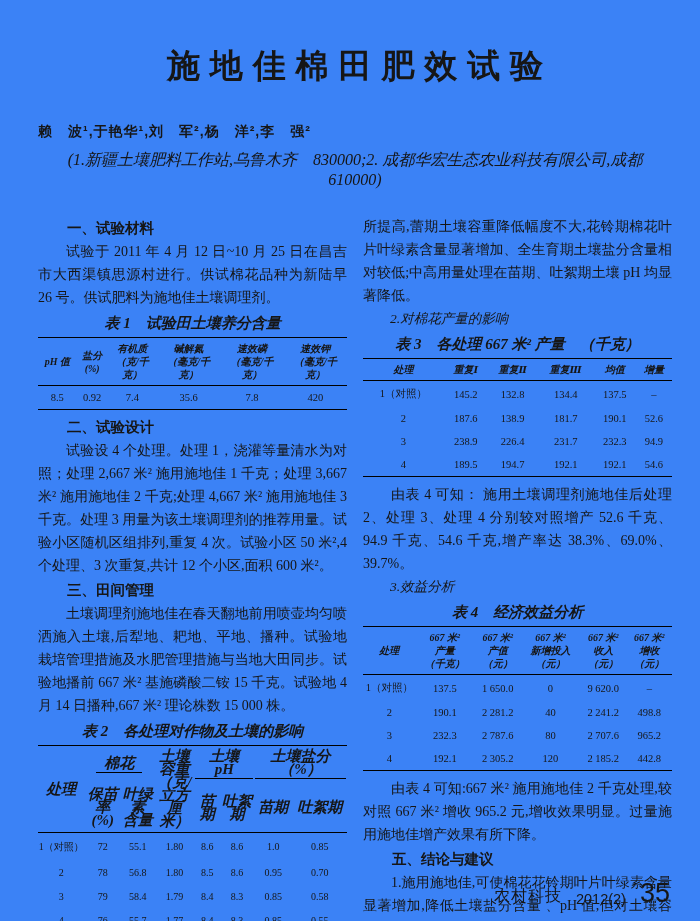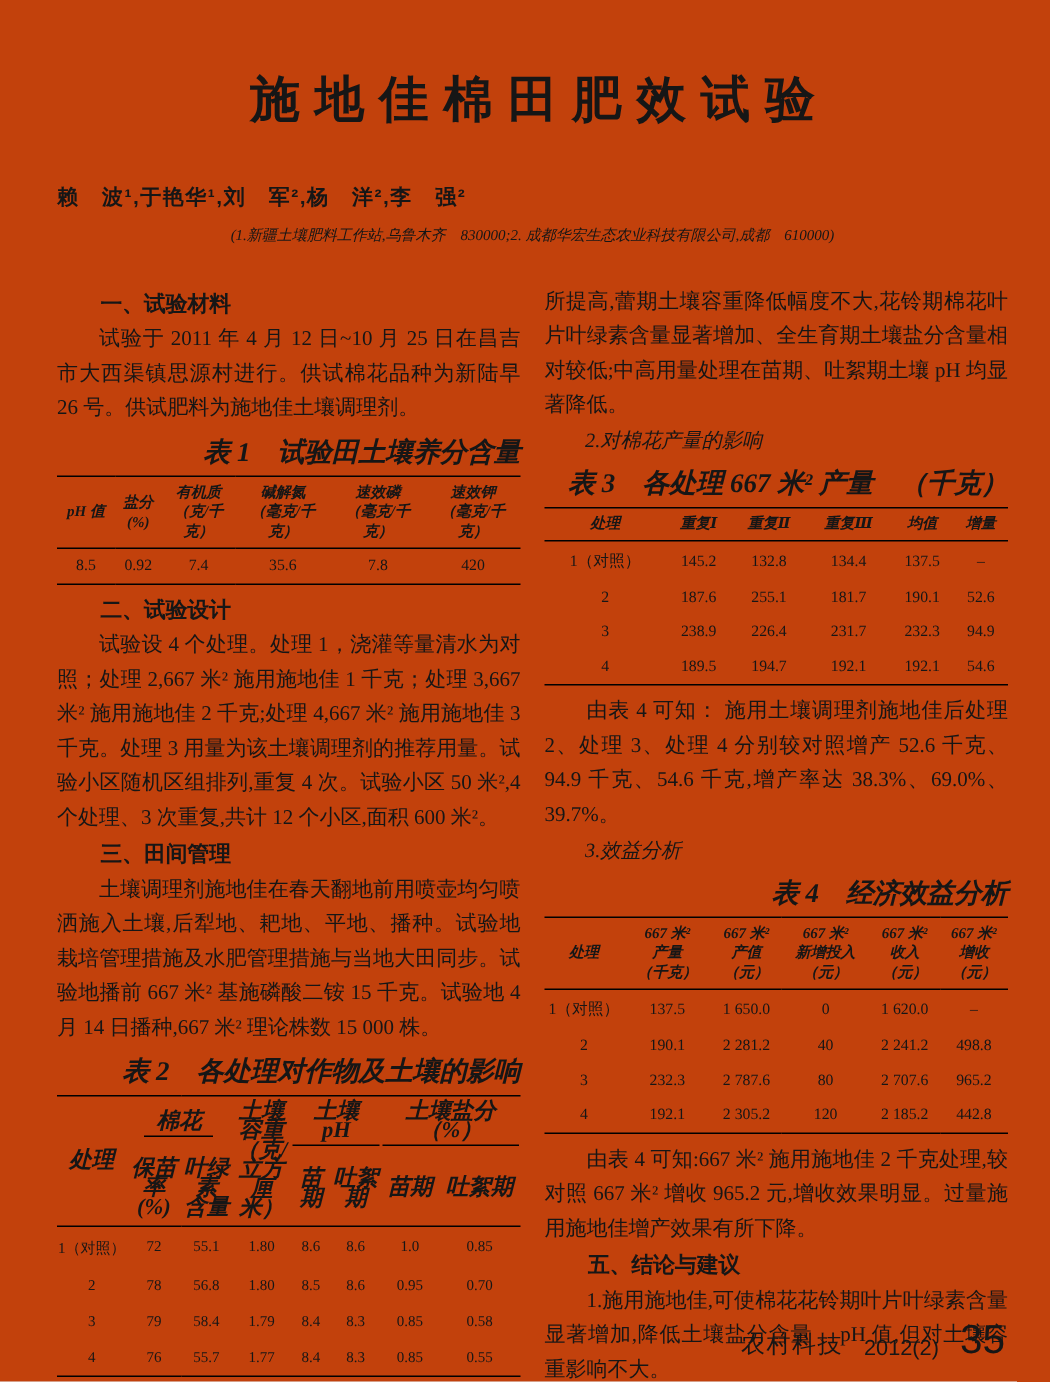--- a/index.html
+++ b/index.html
@@ -9,7 +9,7 @@
     position: relative;
     width: 700px; height: 921px;
     margin: 0 auto;
-    background: #c2410c;
+    background: #3b82f6;
     padding: 44px 28px 0 38px;
     overflow: hidden;
   }

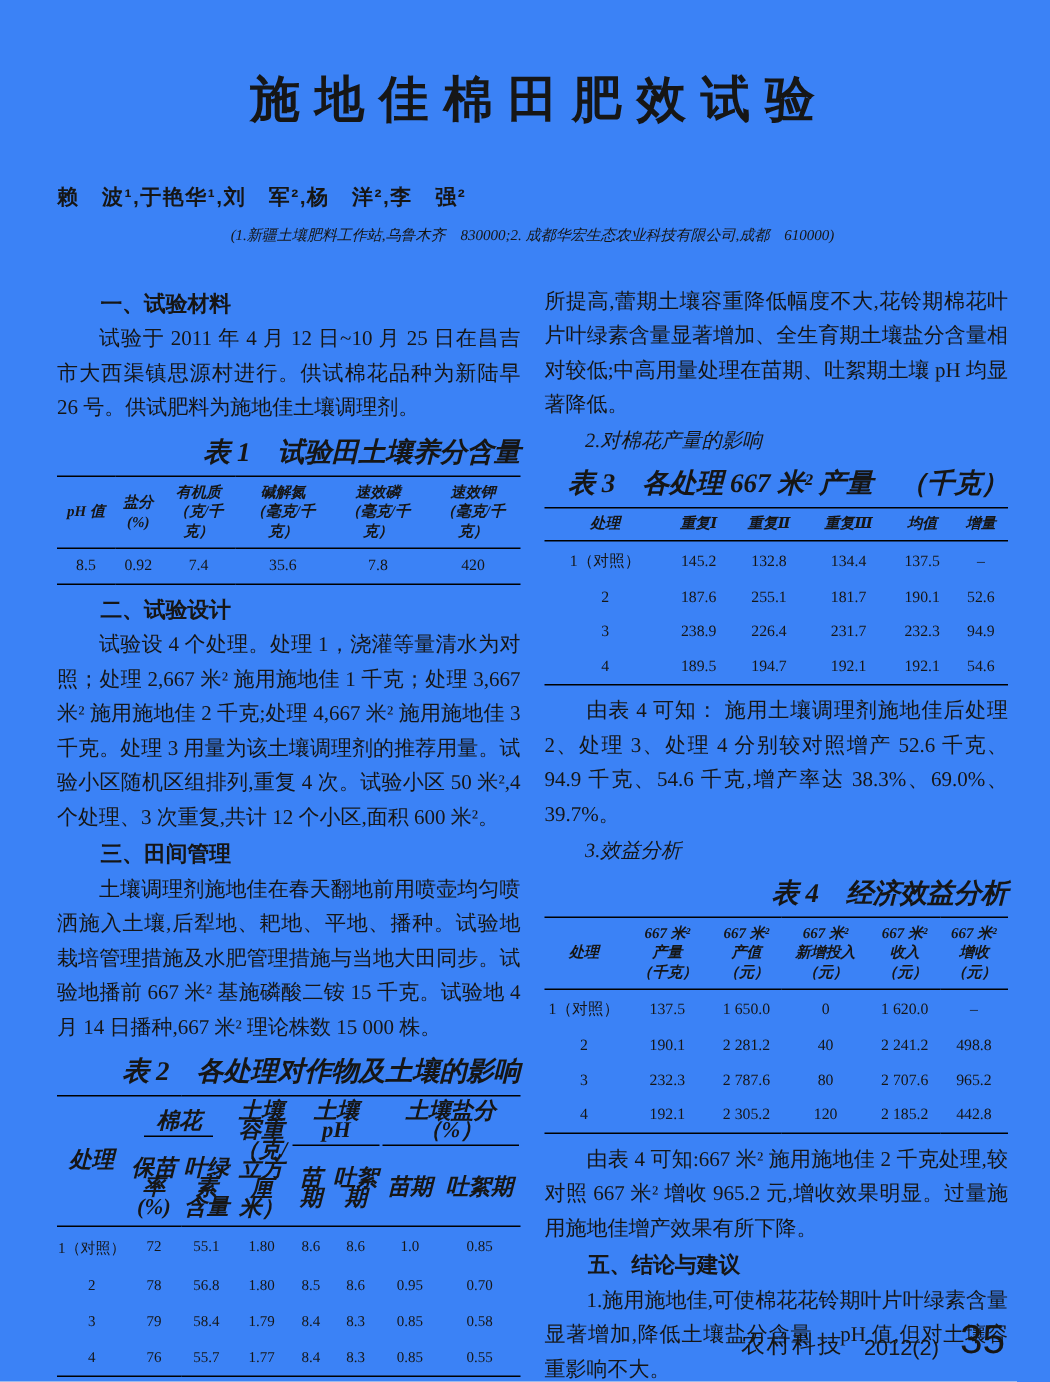--- a/index.html
+++ b/index.html
@@ -33,7 +33,7 @@
   .affiliation {
     text-align: center;
     font-style: italic;
-    font-size: 10px;
+    font-size: 16px;
     margin-bottom: 26px;
   }
   

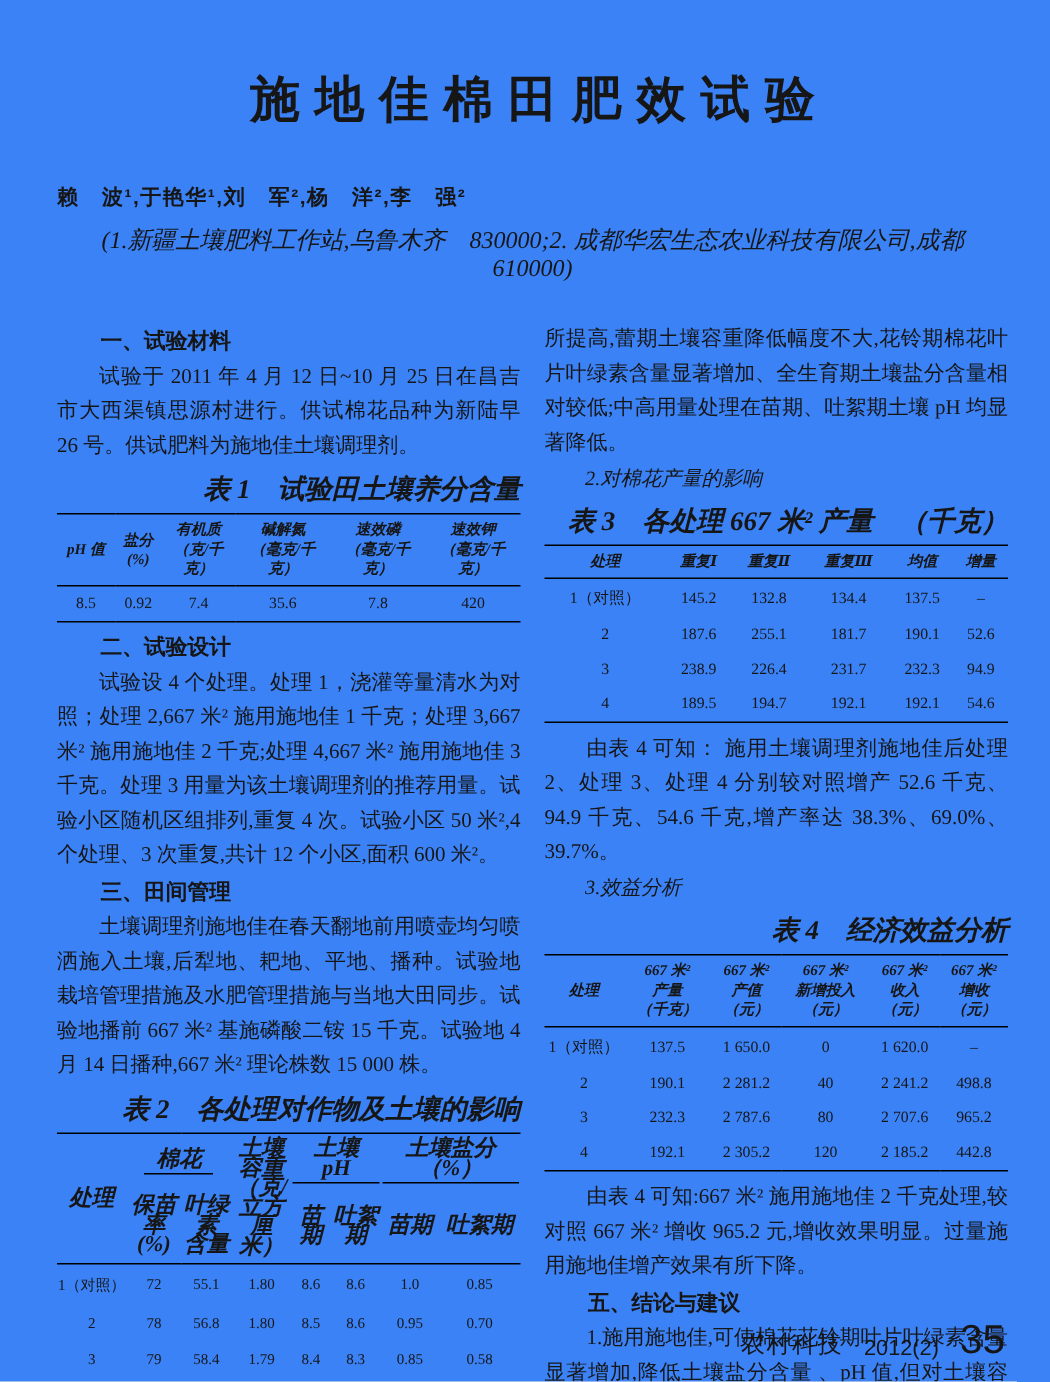--- a/index.html
+++ b/index.html
@@ -62,10 +62,10 @@
   }
   p.body-text.no-indent { text-indent: 0; }
   .table-caption {
-    text-align: right;
+    text-align: center;
     font-style: italic;
     font-weight: bold;
-    font-size: 18px;
+    font-size: 15px;
     margin: 5px 0 4px 0;
   }
   

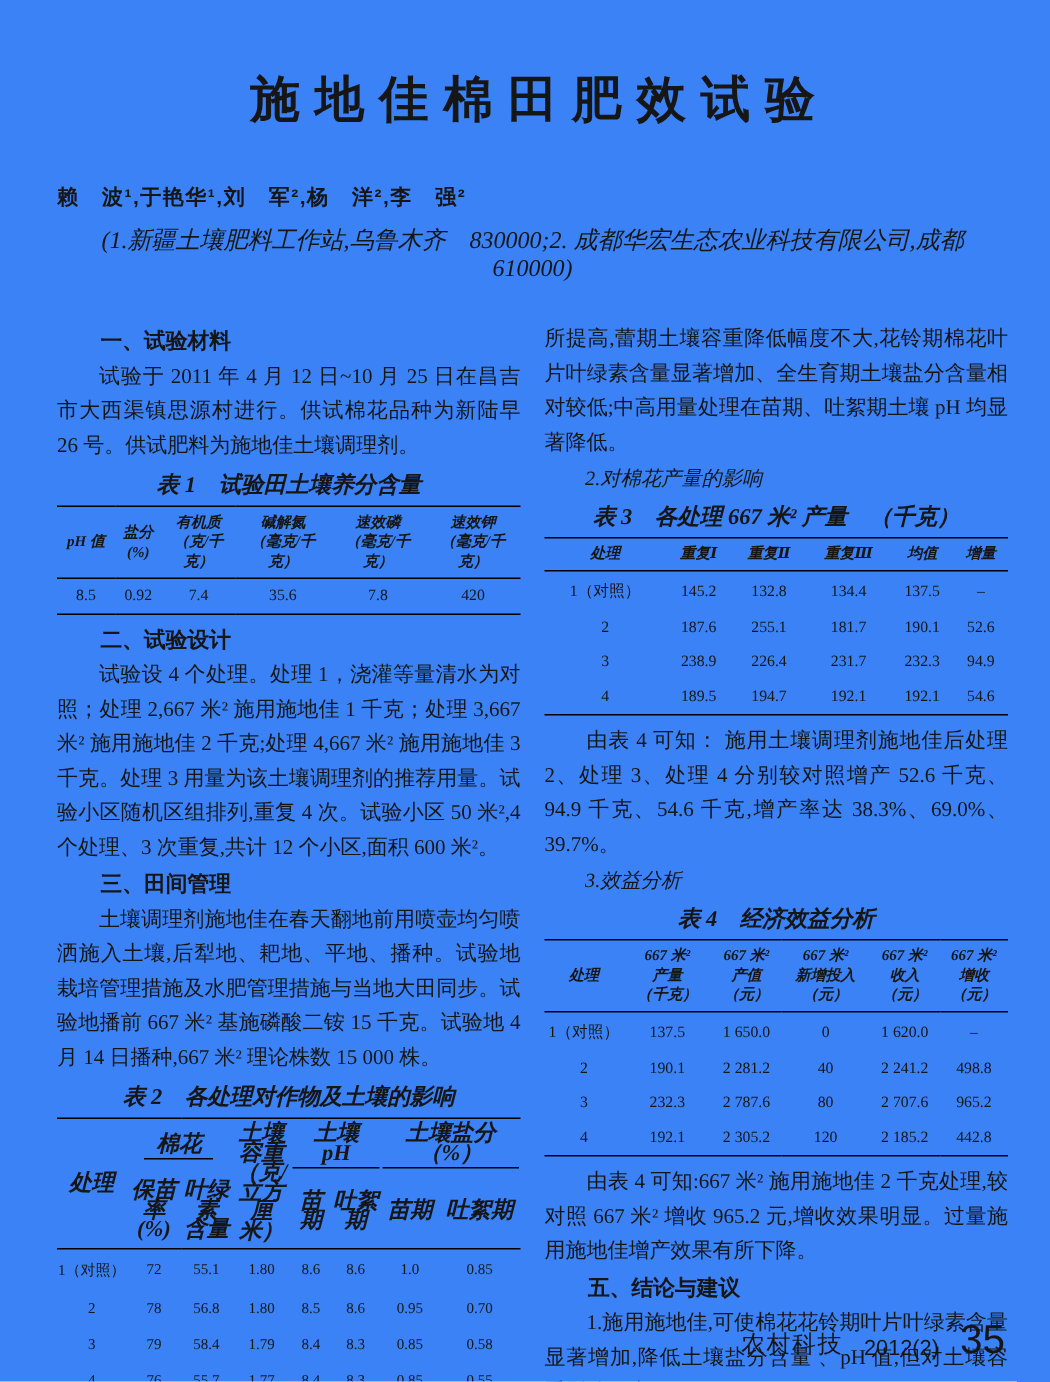--- a/index.html
+++ b/index.html
@@ -267,7 +267,7 @@
           <tr>
             <td>2</td>
             <td>187.6</td>
-            <td>255.1</td>
+            <td>138.9</td>
             <td>181.7</td>
             <td>190.1</td>
             <td>52.6</td>

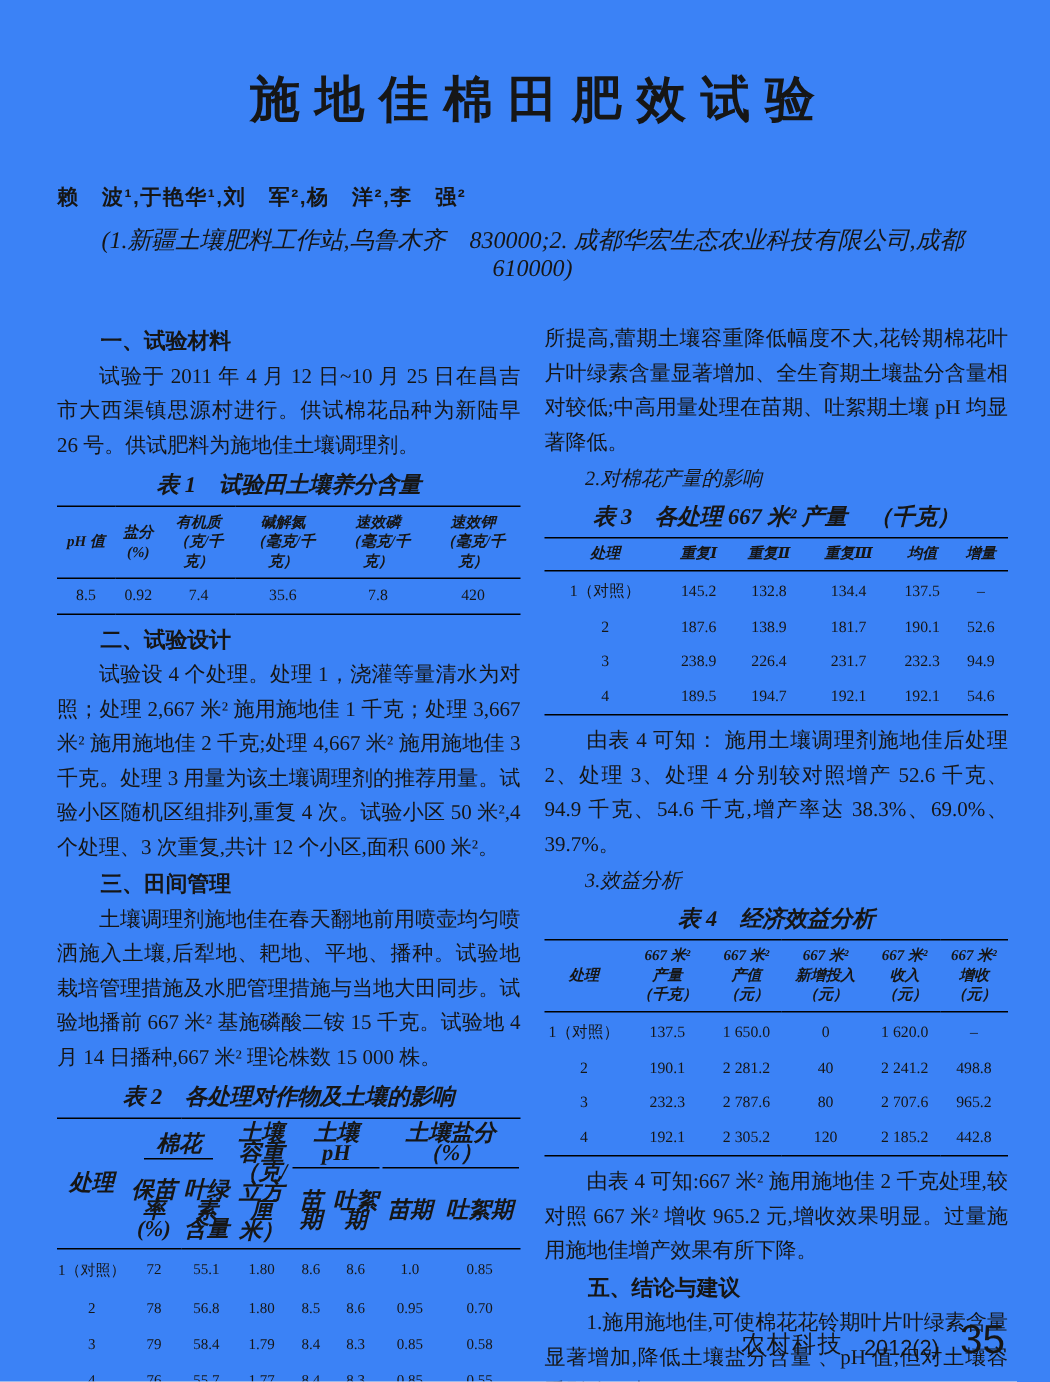--- a/index.html
+++ b/index.html
@@ -323,7 +323,7 @@
             <td>137.5</td>
             <td>1 650.0</td>
             <td>0</td>
-            <td>1 620.0</td>
+            <td>9 620.0</td>
             <td>–</td>
           </tr>
           <tr>

